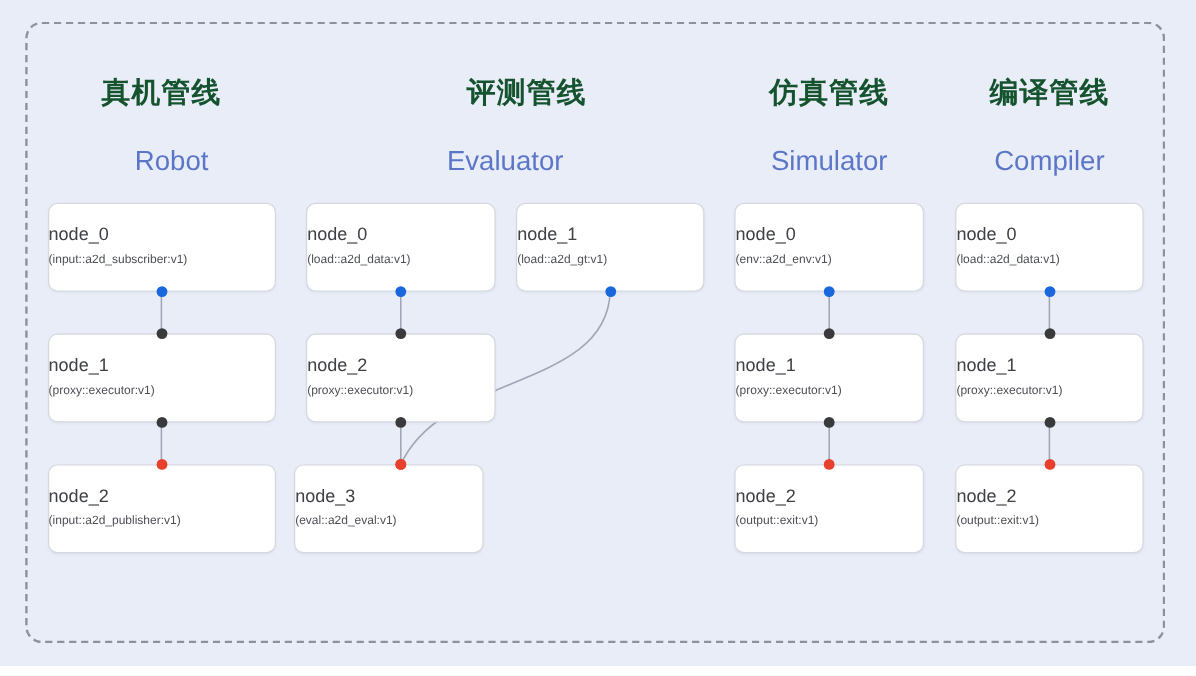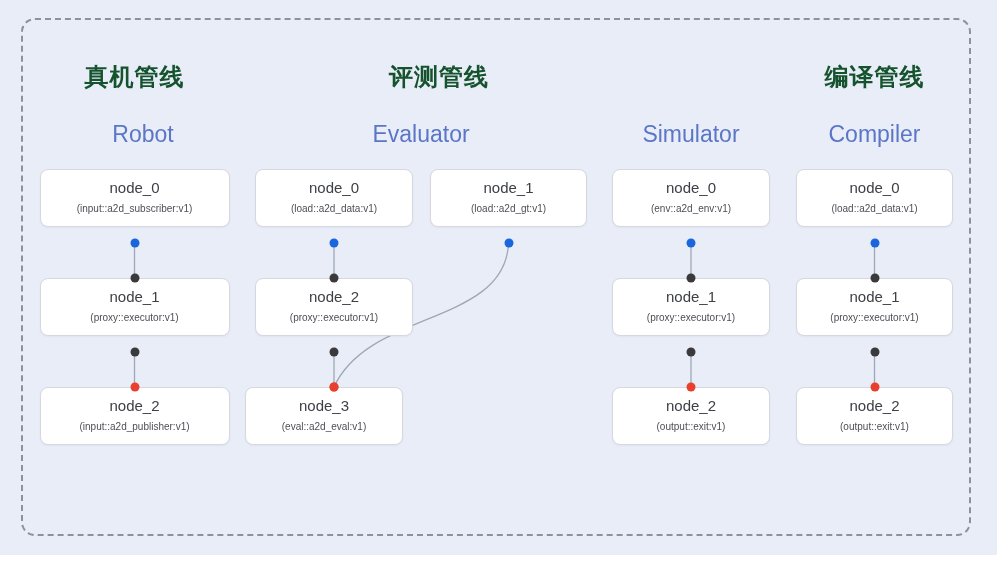--- a/index.html
+++ b/index.html
@@ -136,6 +136,7 @@
       <div class="node-name">node_3</div>
       <div class="node-type">(eval::a2d_eval:v1)</div>
     </div>
+    <div class="title-zh" style="left: 691px; top: 61px;">仿真管线</div>
     <div class="title-en" style="left: 691px; top: 121px;">Simulator</div>
     <div class="node-box" style="left: 612px; top: 169px; width: 158px;">
       <div class="node-name">node_0</div>

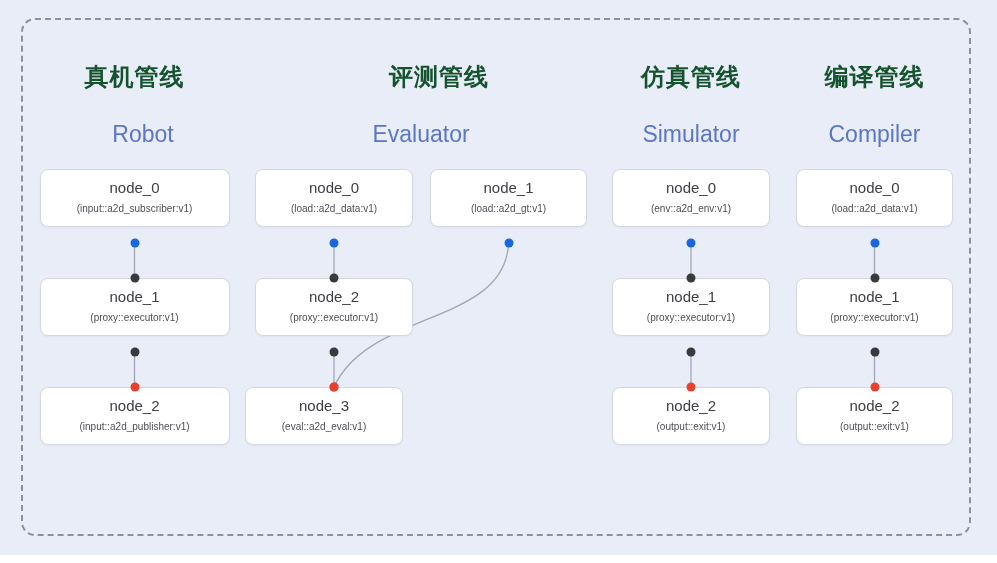--- a/index.html
+++ b/index.html
@@ -46,14 +46,13 @@
   }
   .node-box{
     position:absolute;
-    height:58px;
+    height:74px;
     background:#ffffff;
     border:1px solid #d6d8dd;
     border-radius:8px;
     box-sizing:border-box;
     display:flex;
     flex-direction:column;
-    align-items:center;
     justify-content:center;
     box-shadow:0 1px 2px rgba(40,60,120,0.05);
   }

